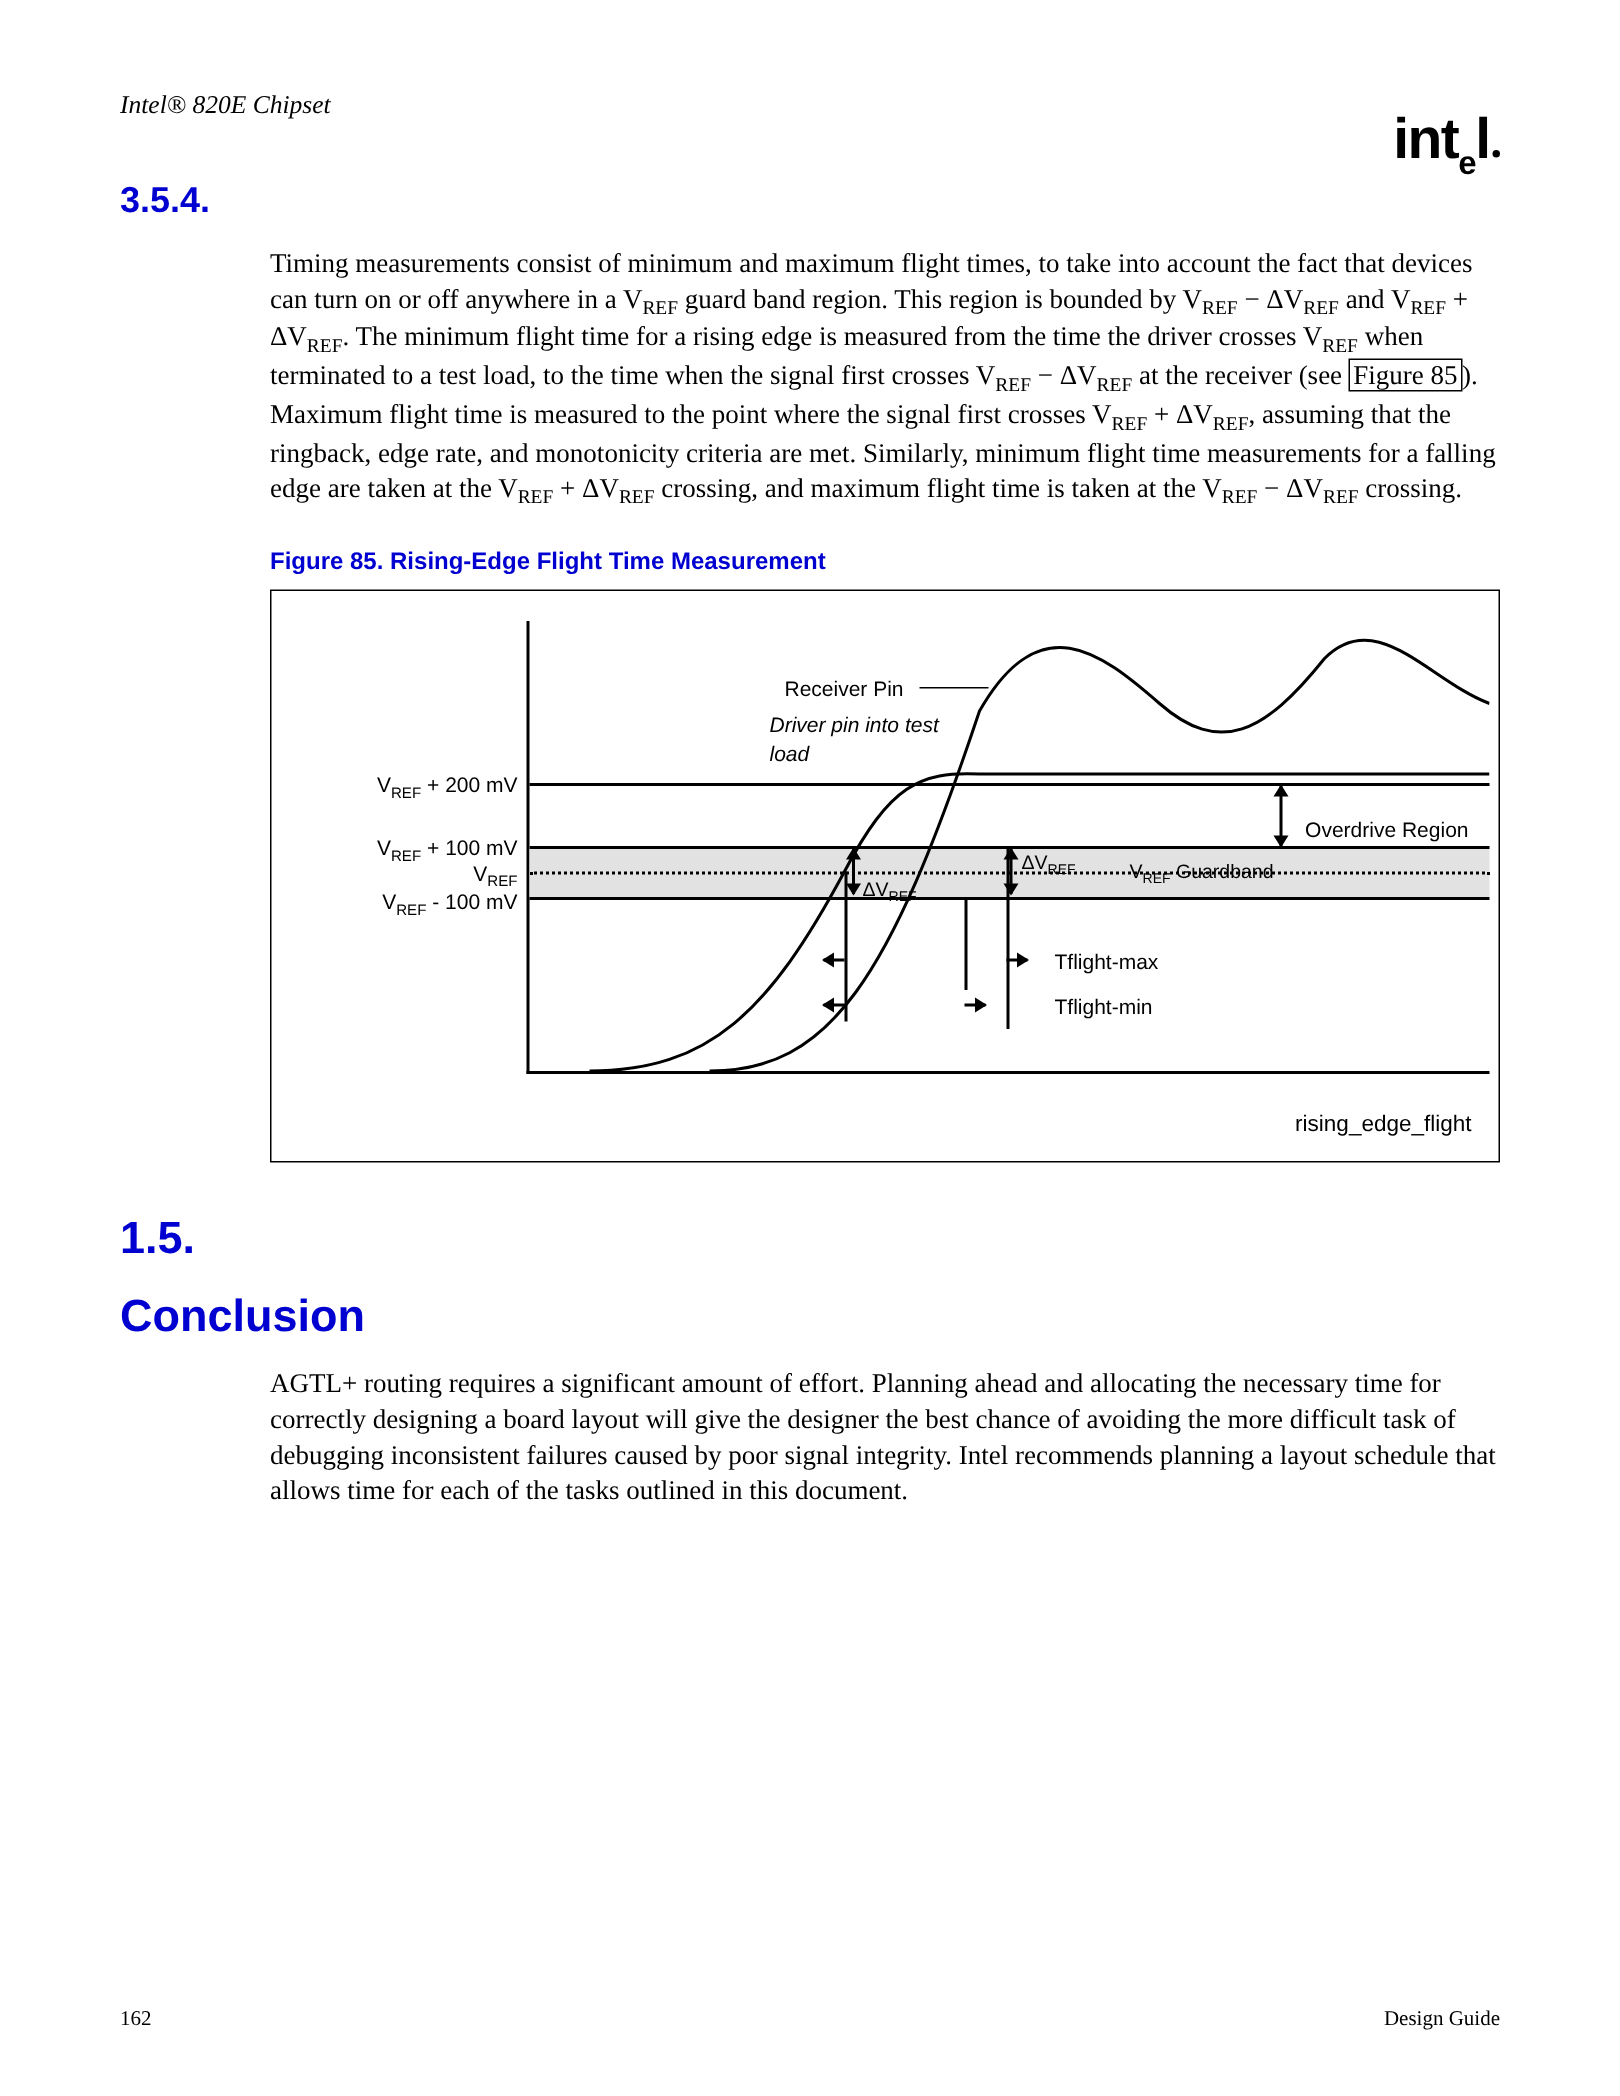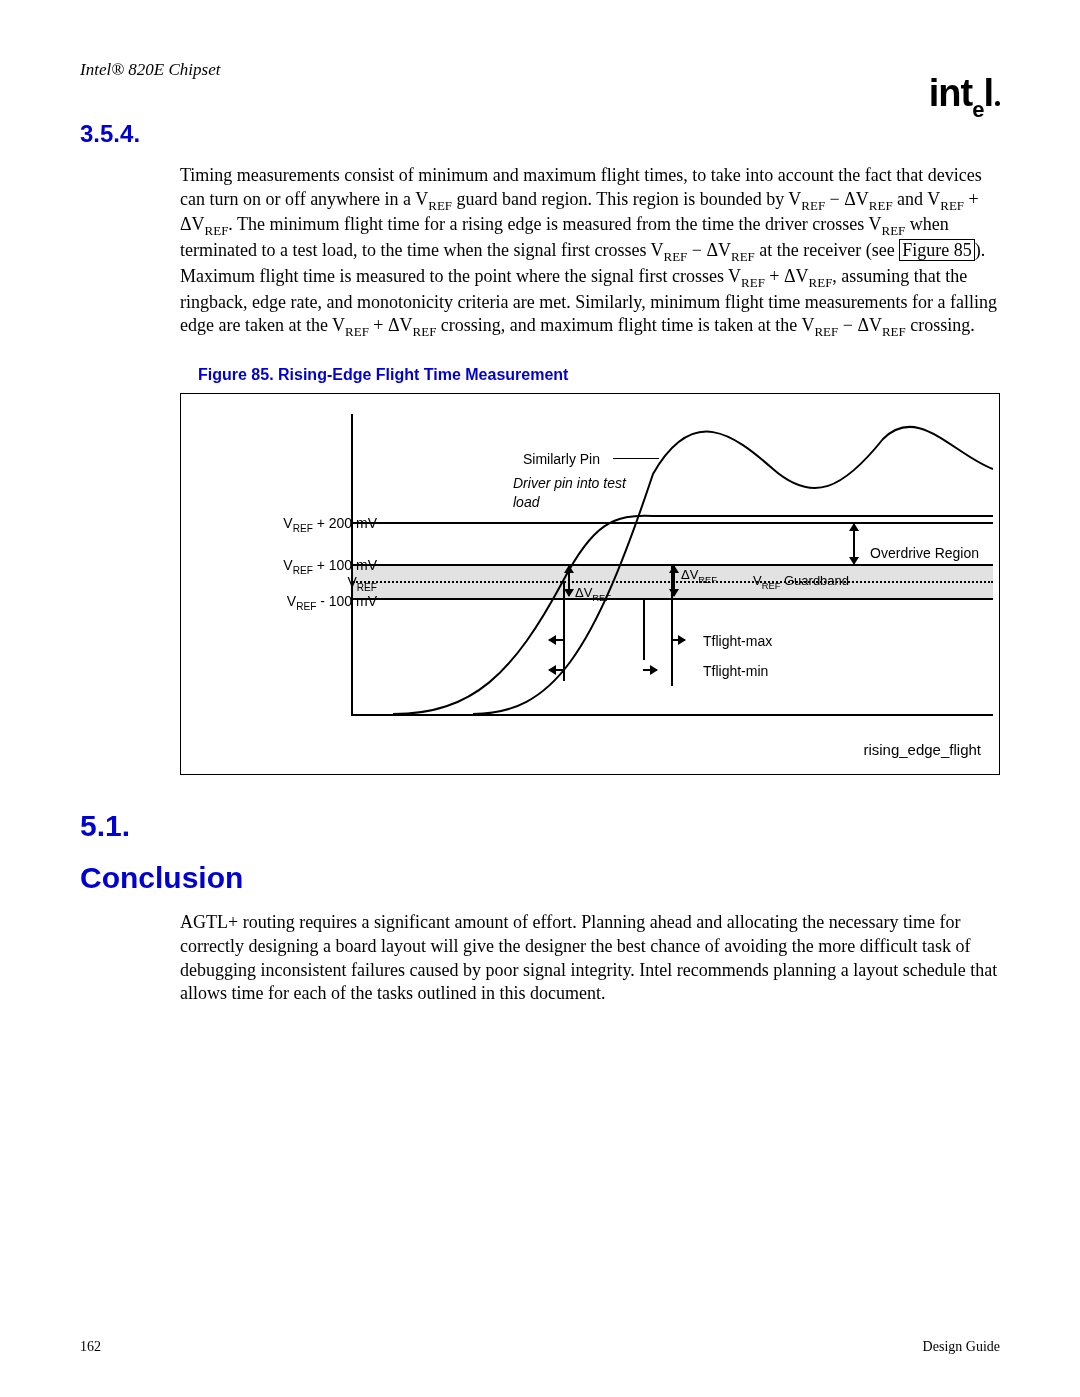--- a/index.html
+++ b/index.html
@@ -71,7 +71,6 @@
     color: #0000d0;
     font-size: 16px;
     margin-top: 24px;
-    margin-left: 18px;
   }
   .figure-box {
     border: 1.5px solid #000;

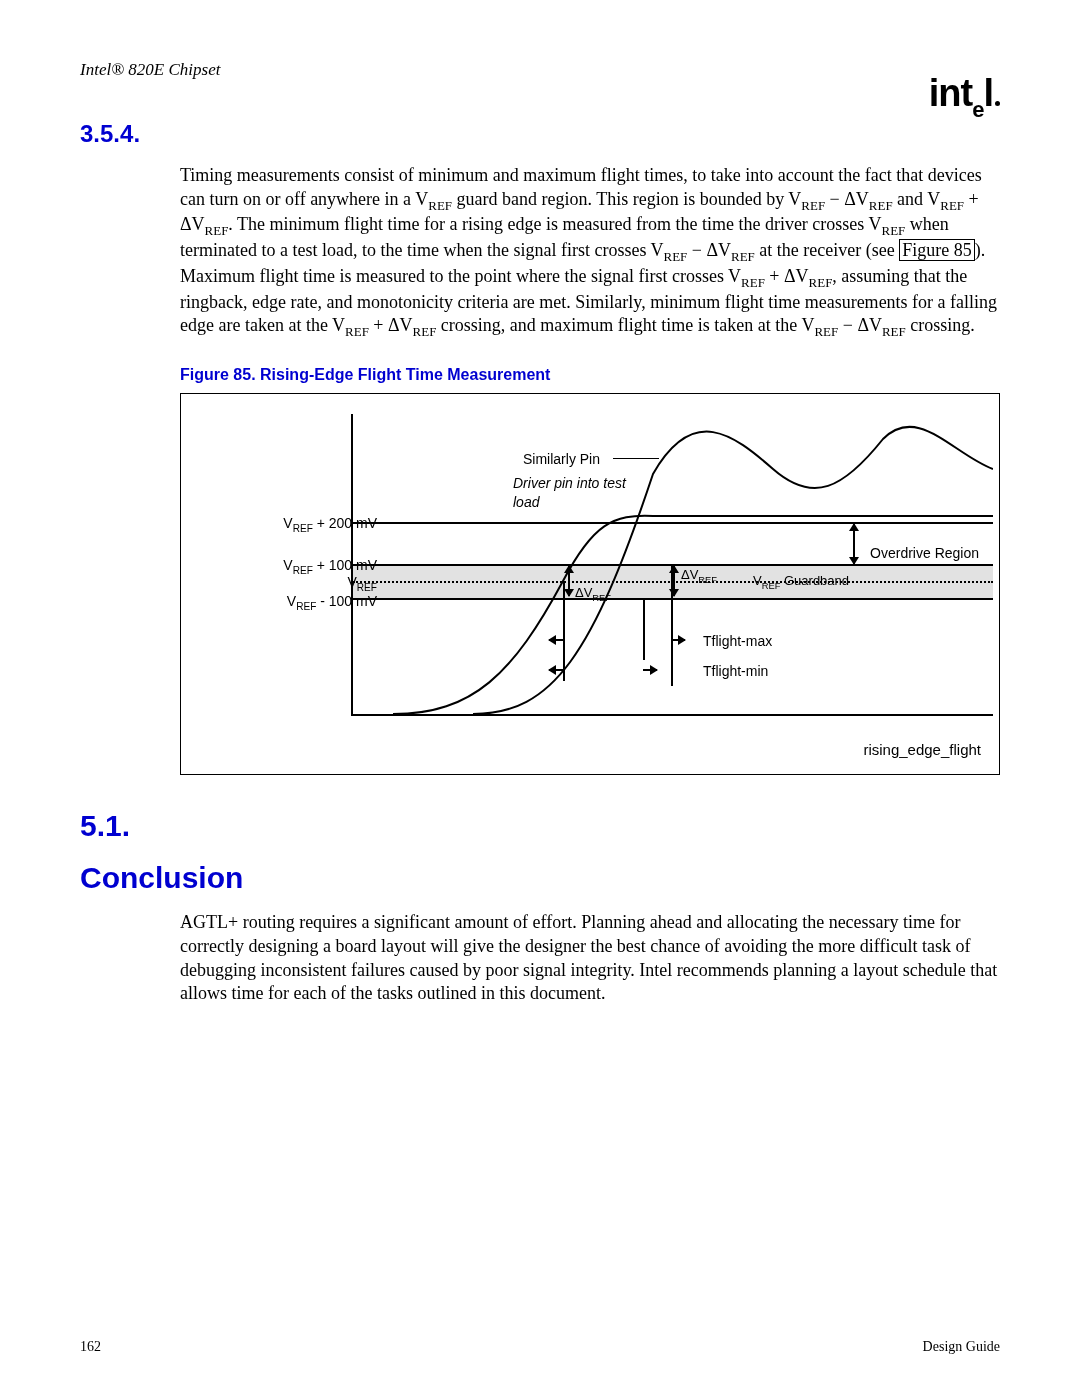--- a/index.html
+++ b/index.html
@@ -173,7 +173,7 @@
           <div class="ylab" style="top:159px;"><span>V</span><span class="sub">REF</span></div>
           <div class="ylab" style="top:178px;"><span>V</span><span class="sub">REF</span><span> - 100 mV</span></div>
 
-          <div class="txt" style="left:170px; top:36px;">Similarly Pin</div>
+          <div class="txt" style="left:170px; top:36px;">Receiver Pin</div>
           <div class="lead" style="left:260px; top:44px; width:46px;"></div>
           <div class="txt" style="left:160px; top:60px; width:120px;font-style:italic;">Driver pin into test load</div>
 

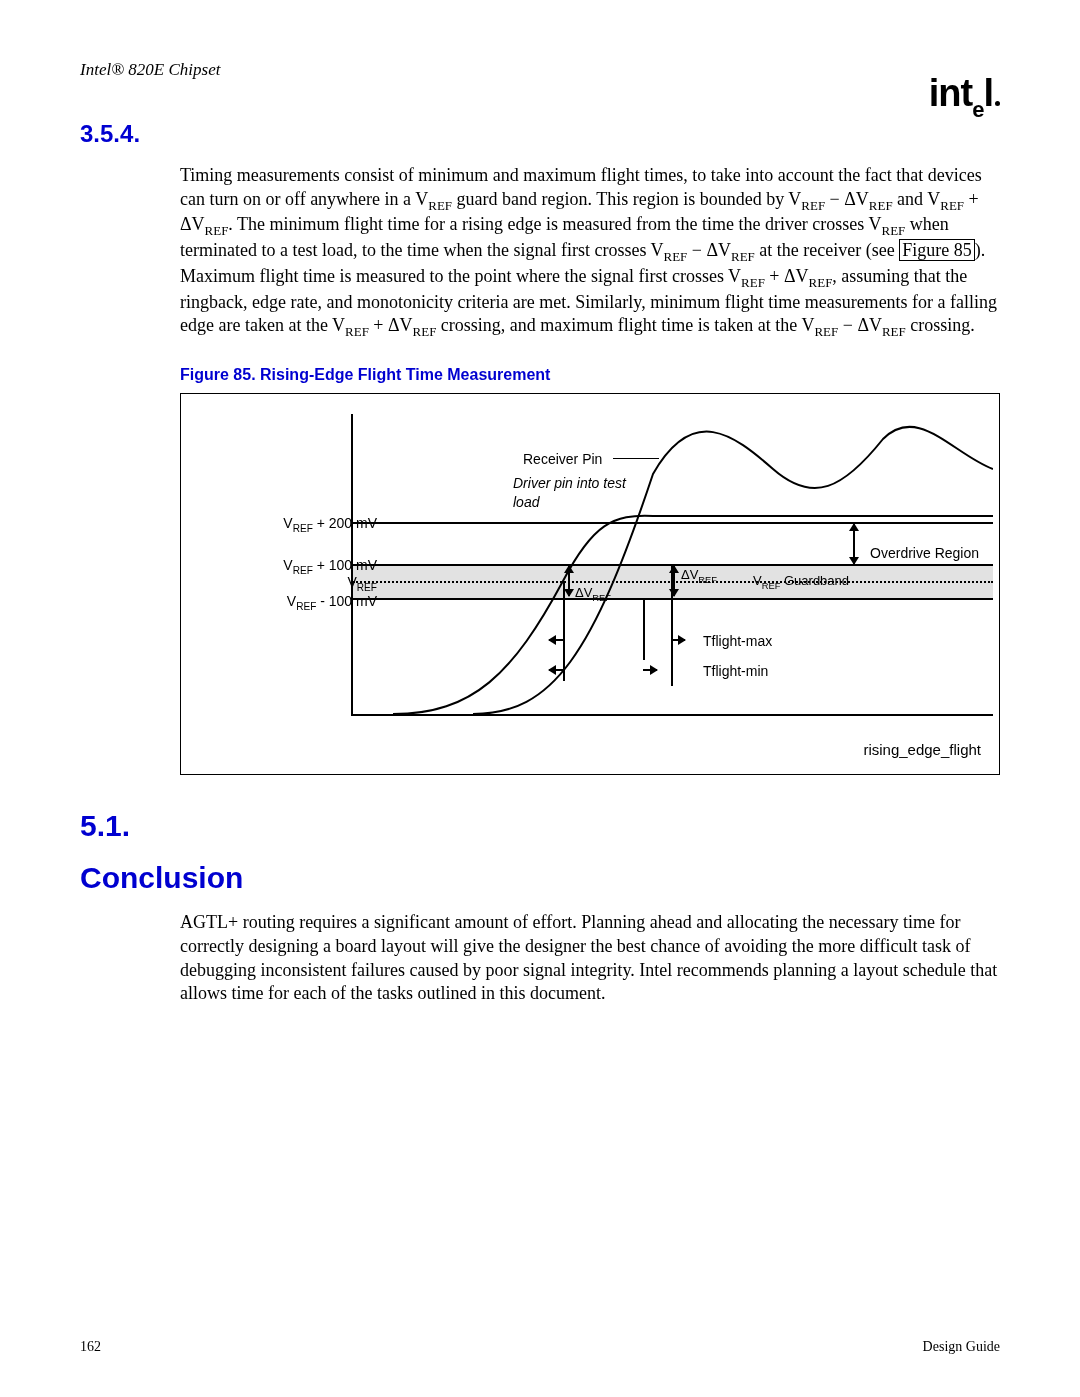--- a/index.html
+++ b/index.html
@@ -109,7 +109,7 @@
     border-left:2px solid #000;
     border-bottom:2px solid #000;
   }
-  .ylab { position:absolute; right:616px; font-size:14px; white-space:nowrap; text-align:right; width:160px;}
+  .ylab { position:absolute; right:648px; font-size:14px; white-space:nowrap; text-align:right; width:160px;}
   .curve { position:absolute; }
   .hline { position:absolute; background:#000; height:1.5px; }
   .grayband { position:absolute; background:#e2e2e2; }

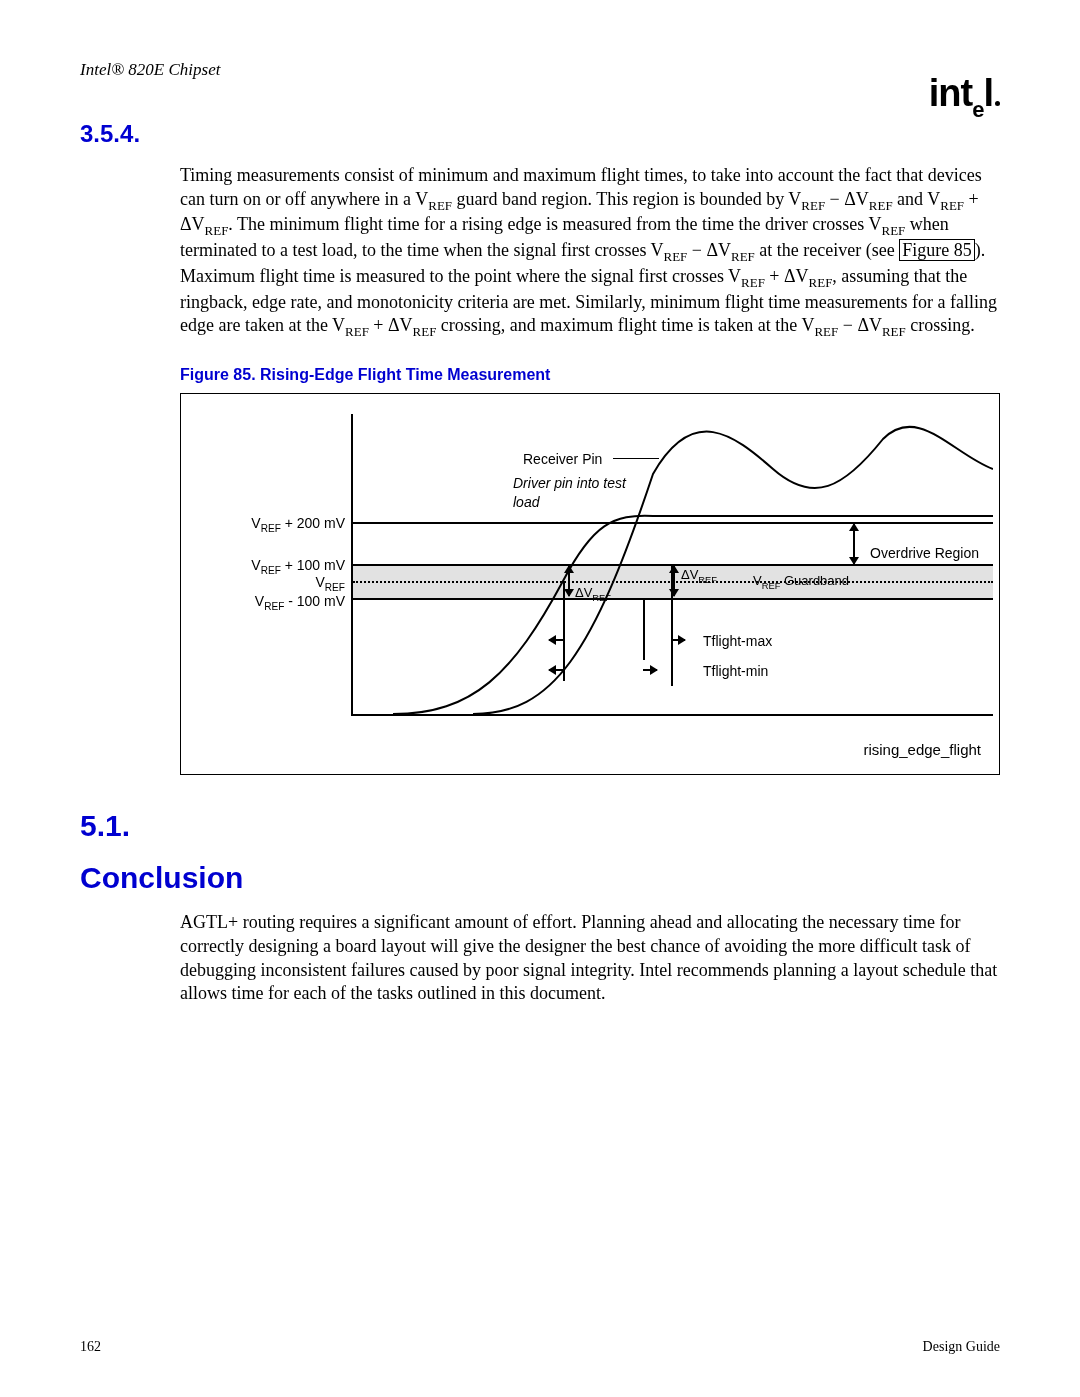--- a/index.html
+++ b/index.html
@@ -215,7 +215,7 @@
 
   <div class="section" style="margin-top:34px;">
     <div class="h-row level1">
-      <span class="num">5.1.</span>
+      <span class="num">1.5.</span>
       <span>Conclusion</span>
     </div>
     <div class="body-block">

